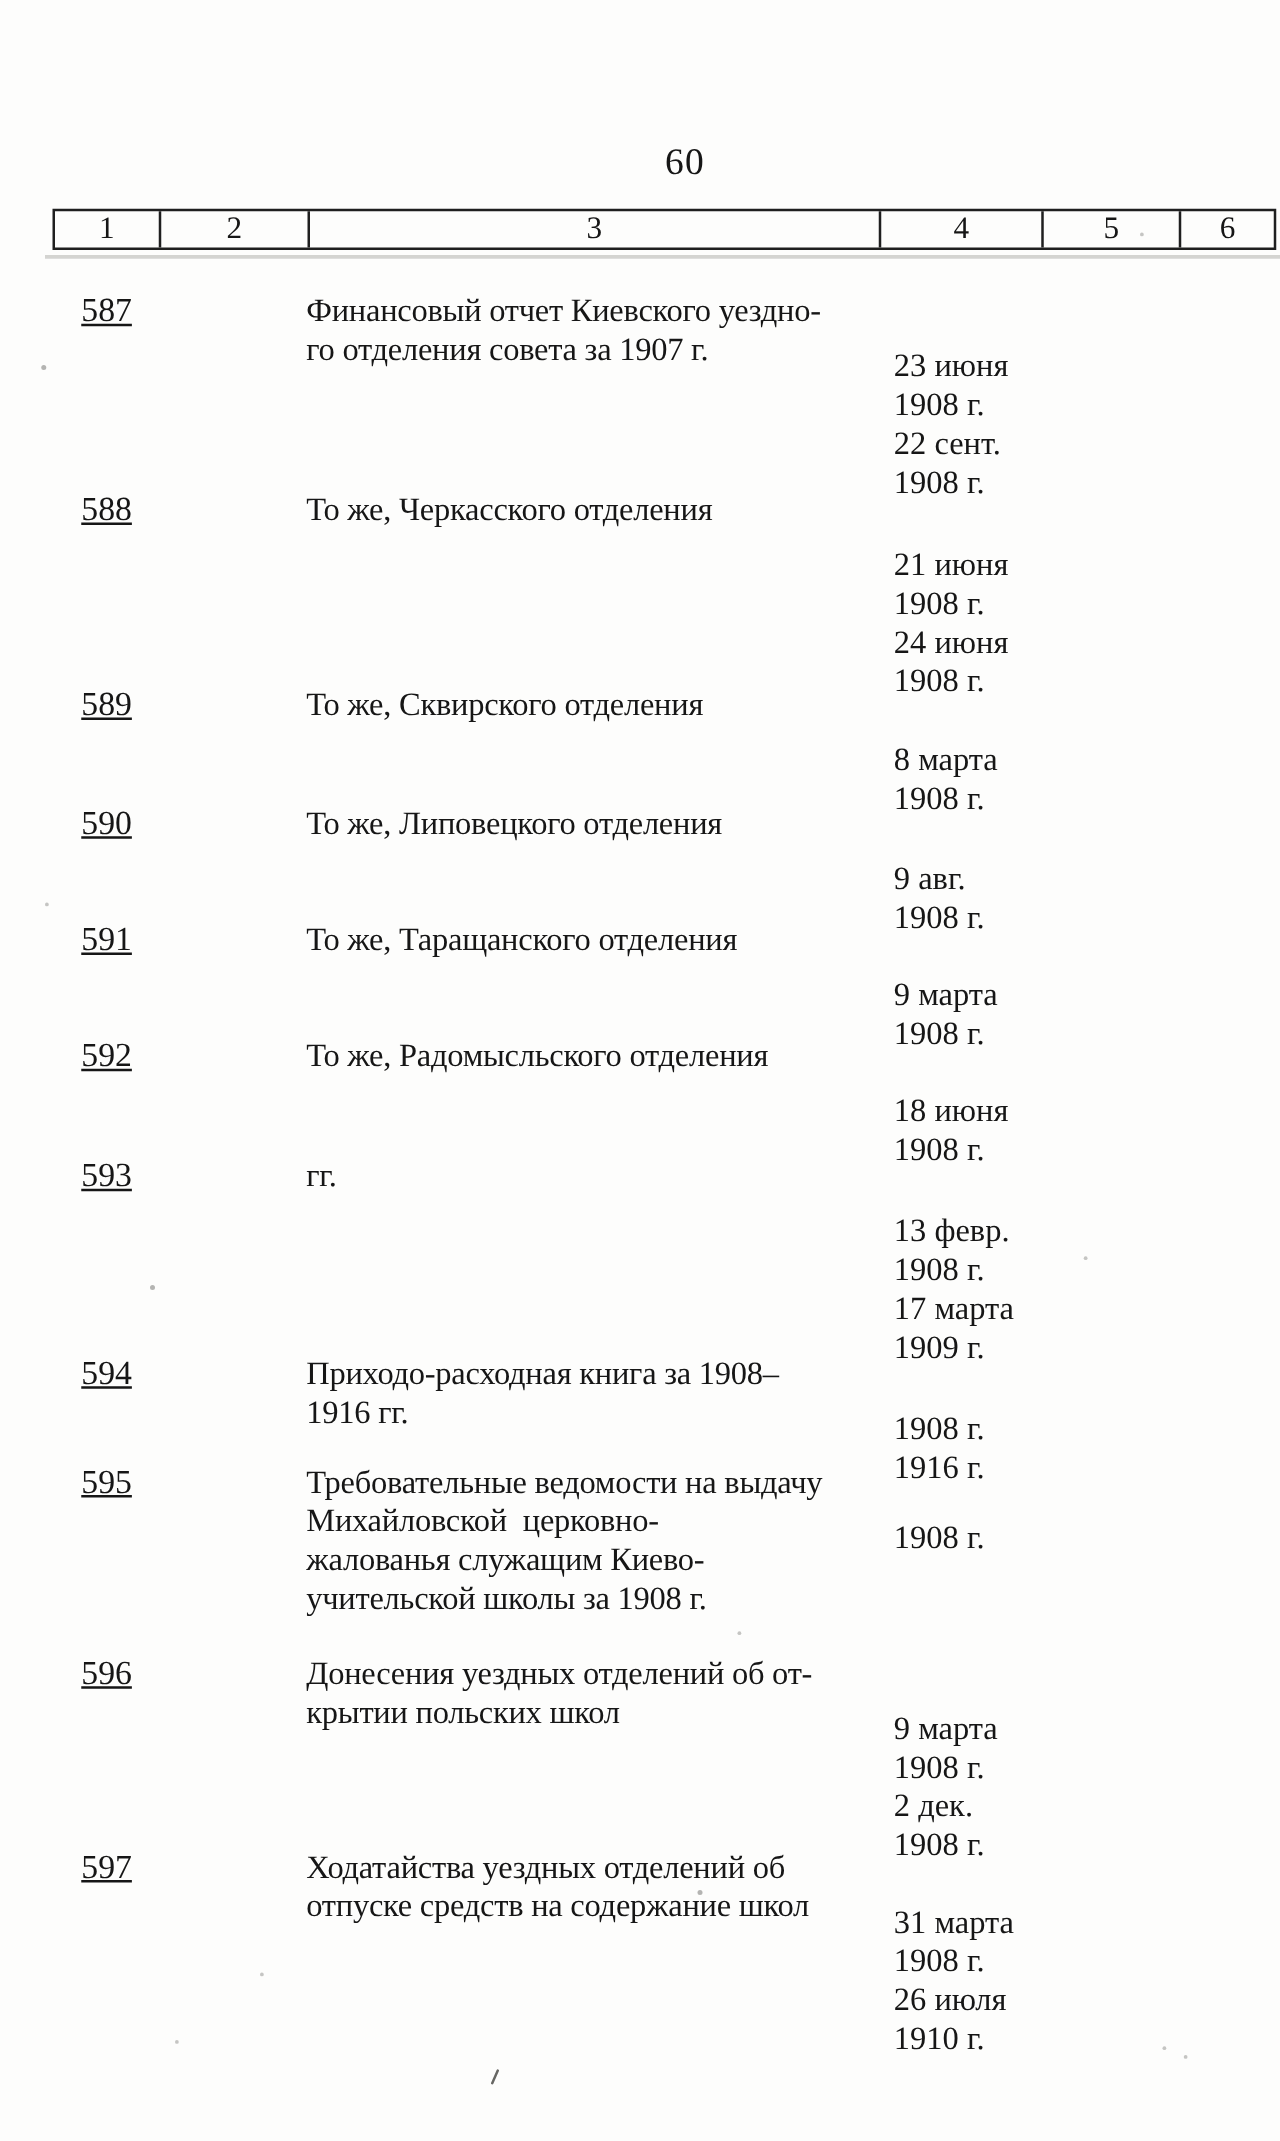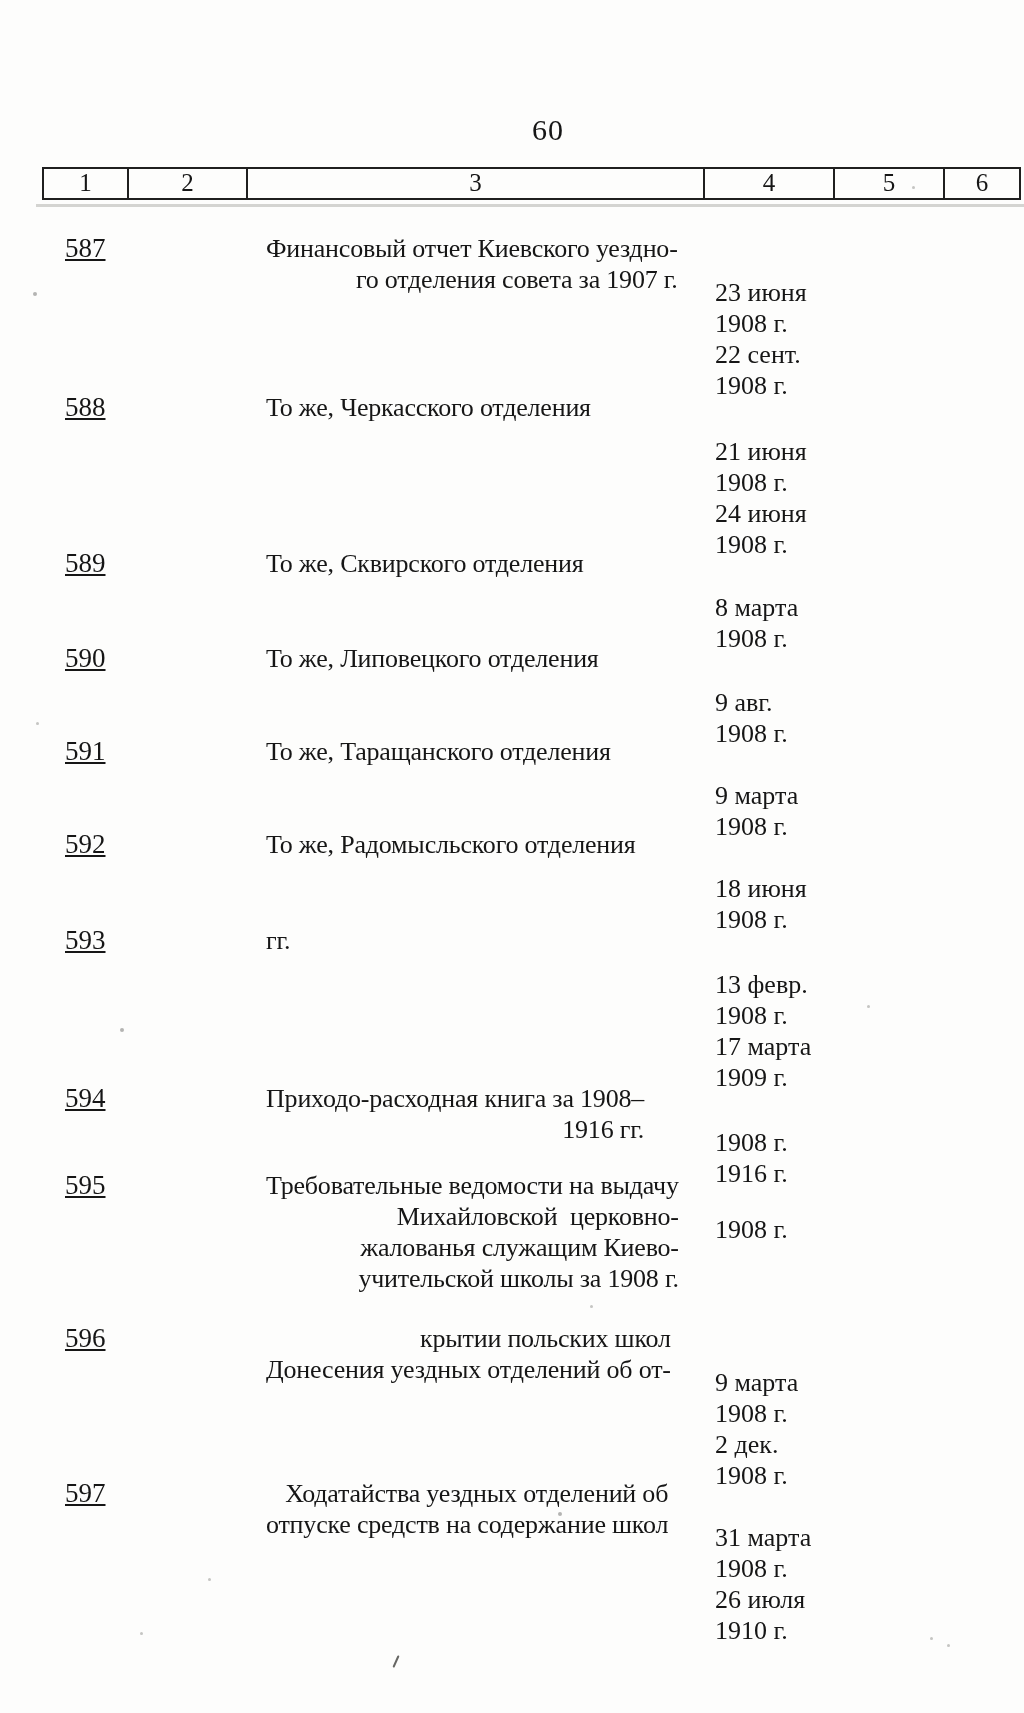--- a/index.html
+++ b/index.html
@@ -71,11 +71,10 @@
   }
   .desc {
     position: absolute;
-    left: 266px;
+    left: 245px;
     top: 0;
     font-size: 26px;
     letter-spacing: -0.2px;
-    text-align: right;
   }
   .dates {
     position: absolute;

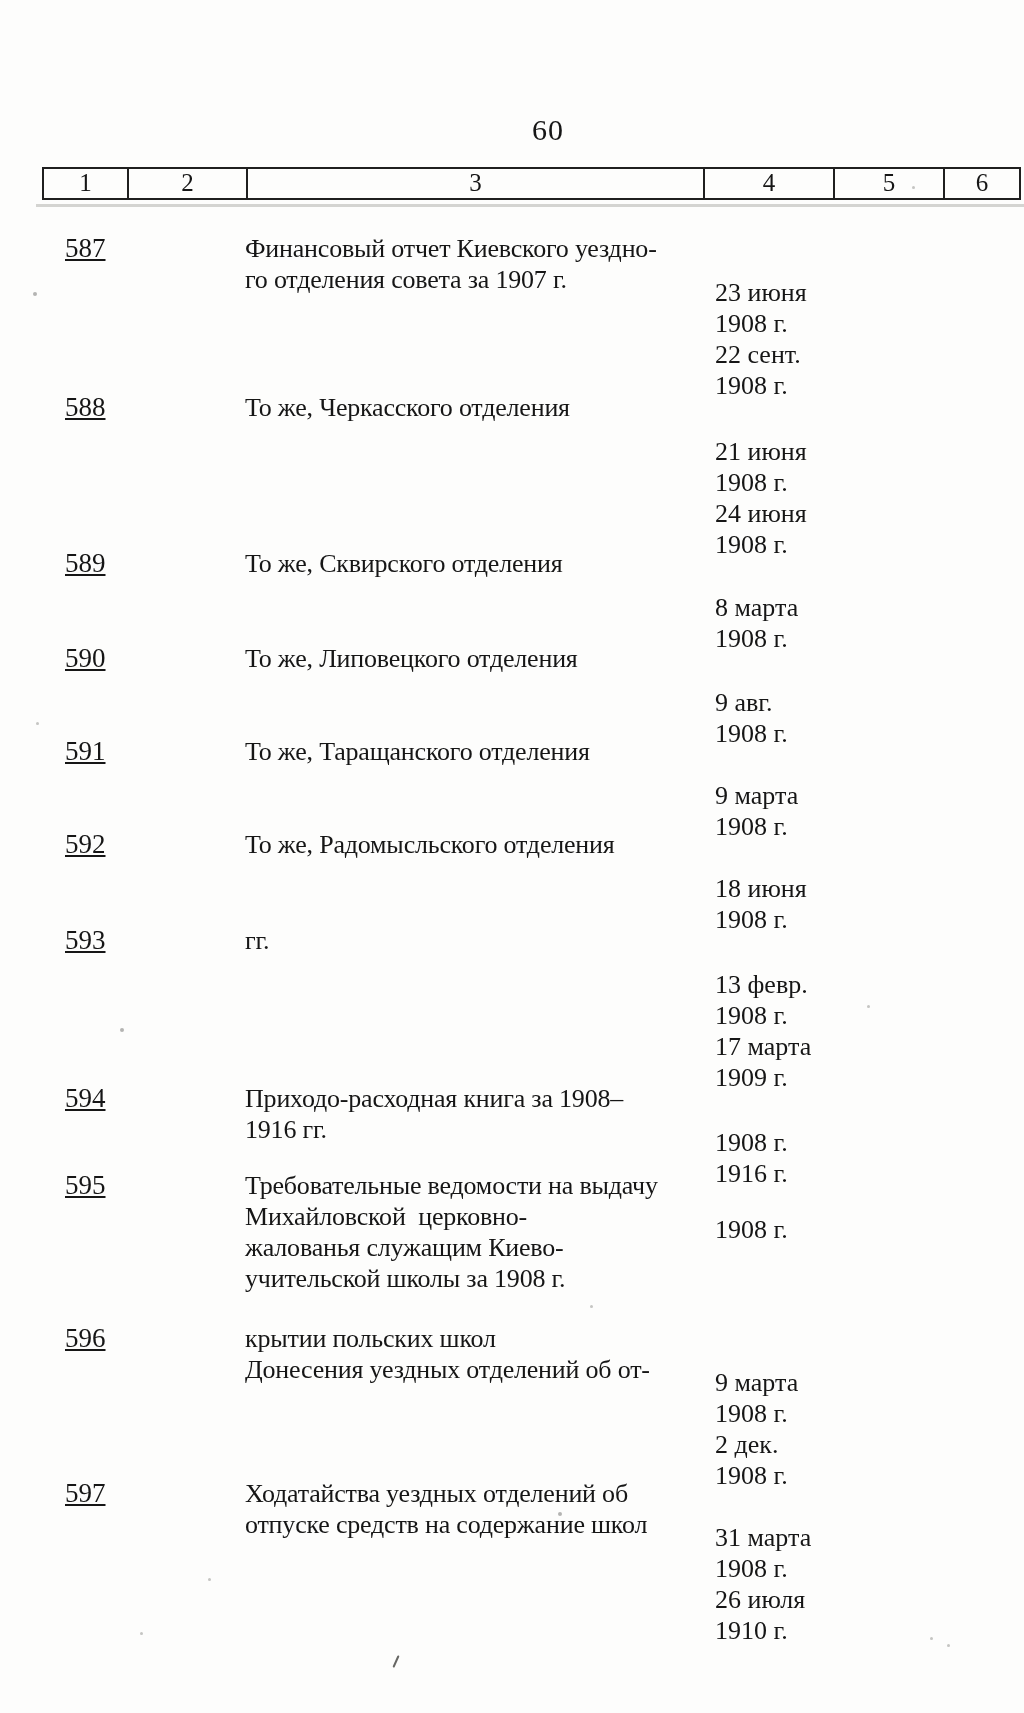--- a/index.html
+++ b/index.html
@@ -236,8 +236,8 @@
   <div class="row" style="top:1323px">
     <div class="num">596</div>
     <div class="desc">
+      <div class="line">Донесения уездных отделений об от-</div>
       <div class="line">крытии польских школ</div>
-      <div class="line">Донесения уездных отделений об от-</div>
     </div>
     <div class="dates">
       <div class="line">9 марта</div>

